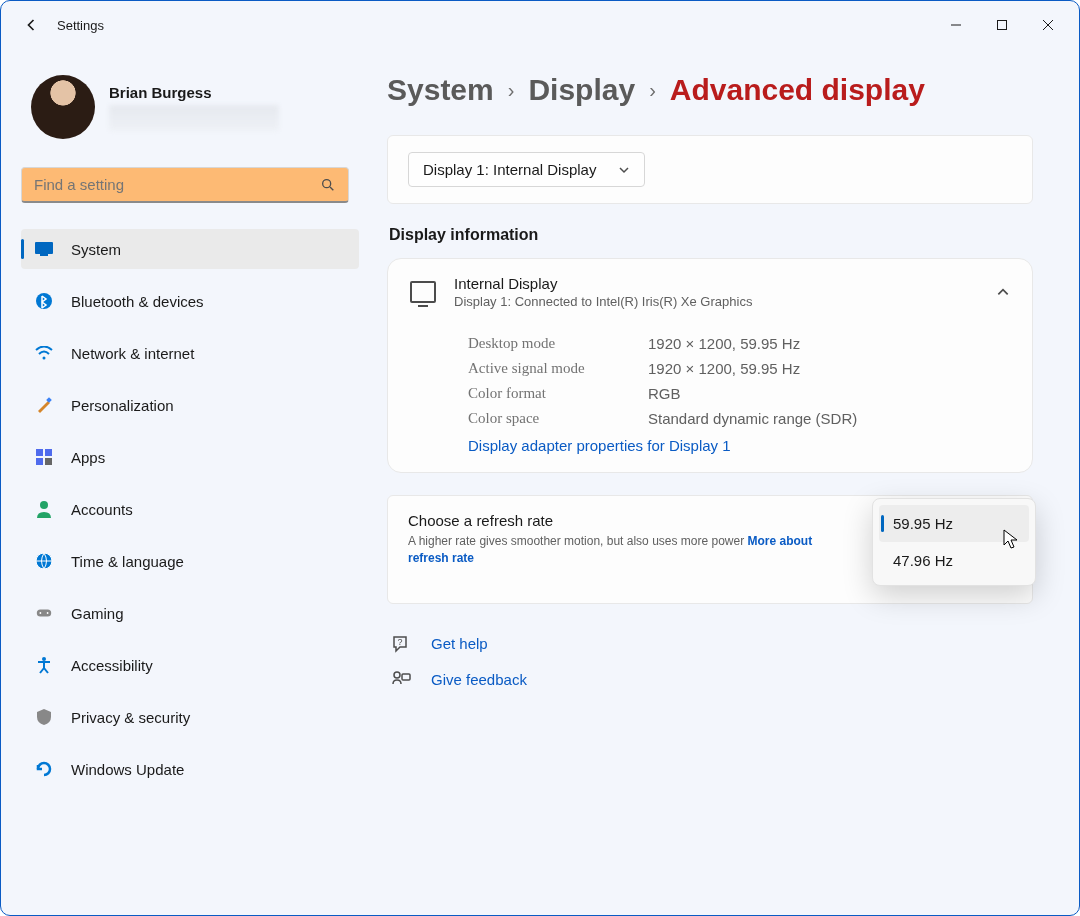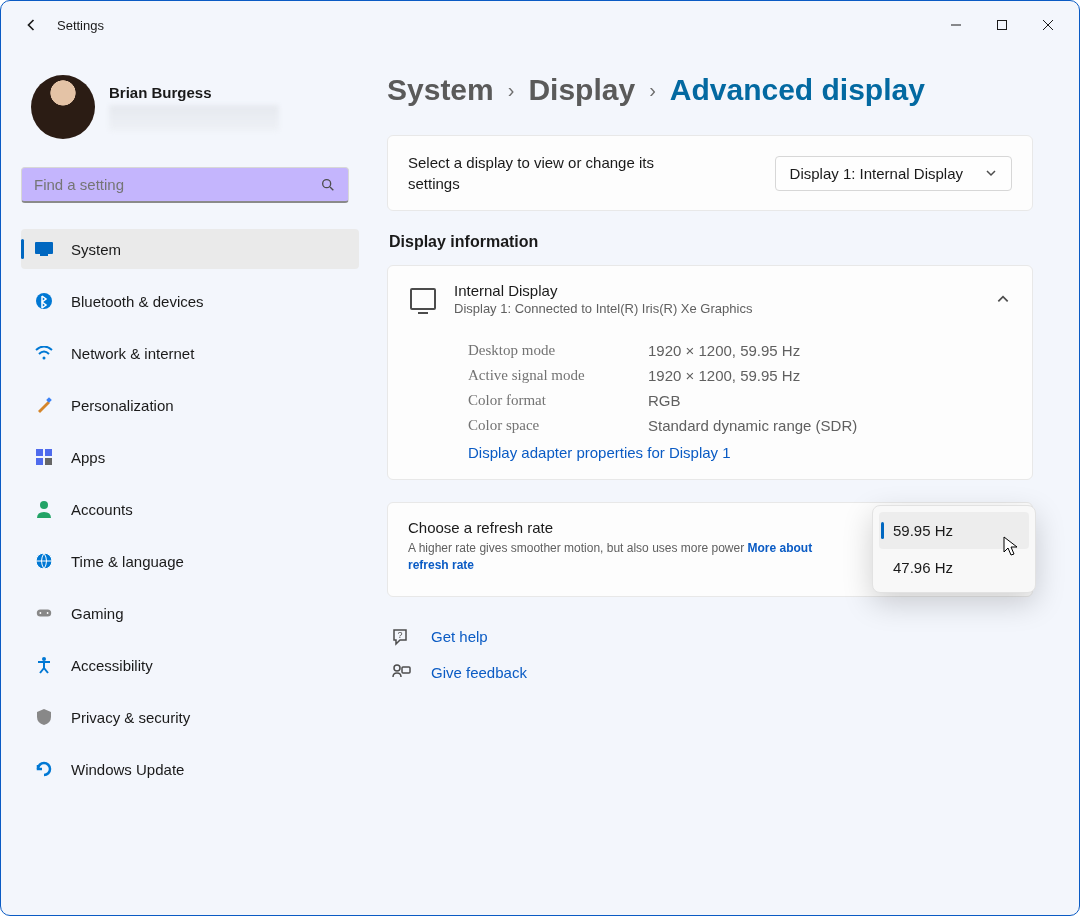--- a/index.html
+++ b/index.html
@@ -136,7 +136,7 @@
     margin-bottom: 28px;
   }
   .breadcrumb .chev { font-size: 20px; color: #6e6e6e; }
-  .breadcrumb .current { color: #0369a1; font-weight: 600; }
+  .breadcrumb .current { color: #b91c1c; font-weight: 600; }
   .breadcrumb .crumb { font-weight: 600; }
   .card {
     background: #fdfdfd;

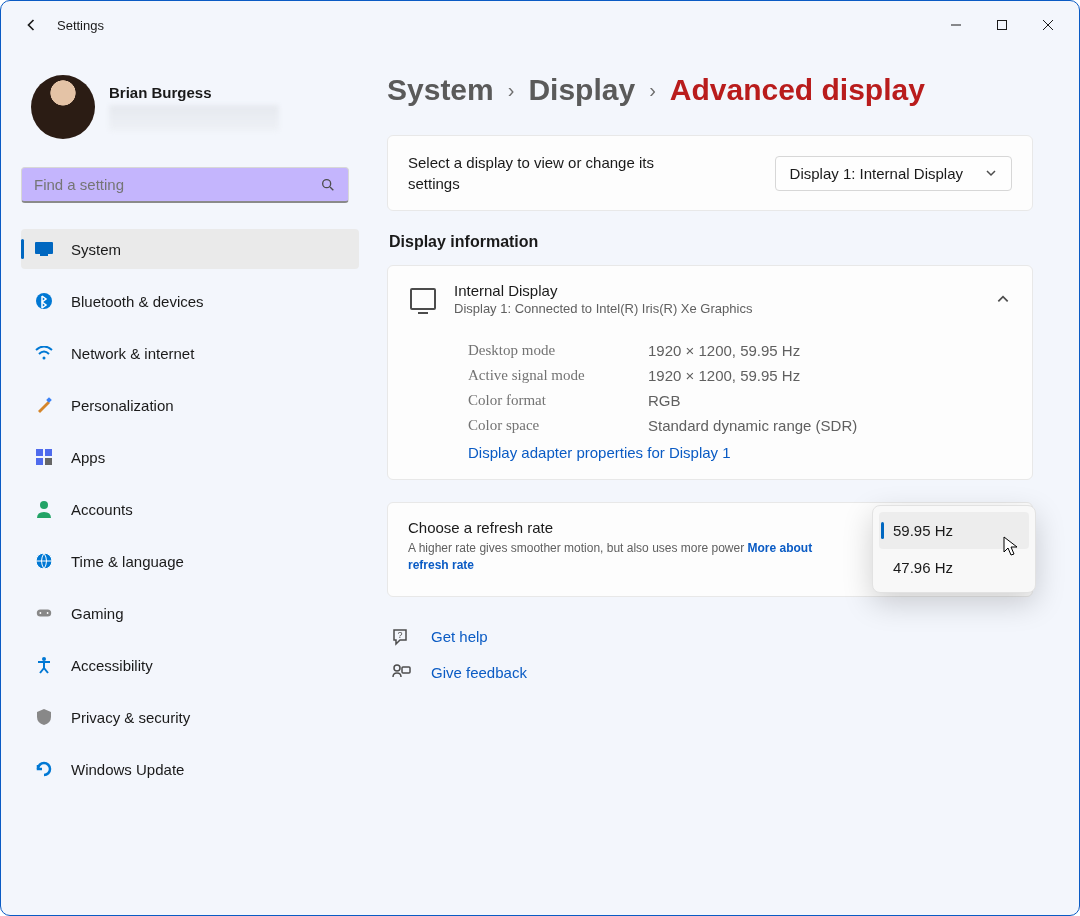--- a/index.html
+++ b/index.html
@@ -403,7 +403,6 @@
       </div>
 
       <div class="card select-display-card">
-        <div class="select-label">Select a display to view or change its settings</div>
         <div class="dropdown">
           <span>Display 1: Internal Display</span>
           <svg width="12" height="12" viewBox="0 0 12 12">

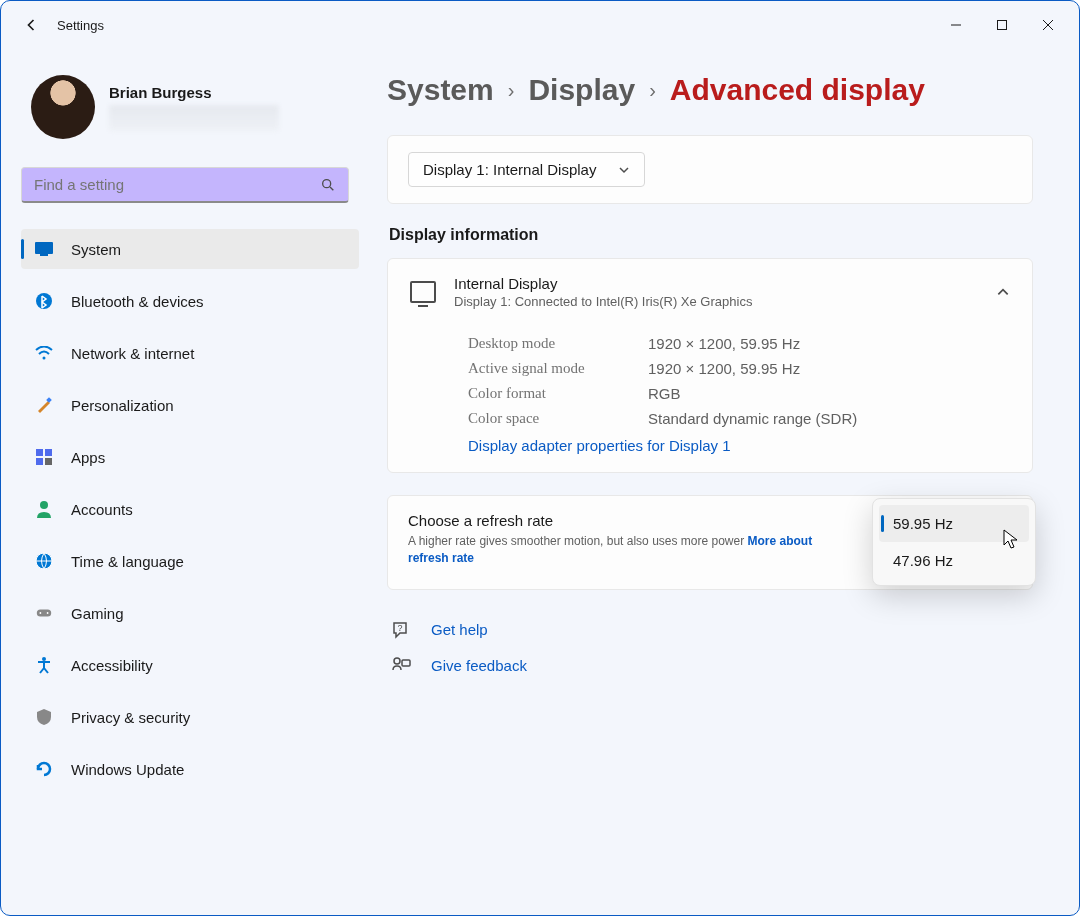--- a/index.html
+++ b/index.html
@@ -85,7 +85,7 @@
     align-items: center;
     width: 328px;
     height: 36px;
-    background: #c4b5fd;
+    background: #fdba74;
     border: 1px solid #d7d7d7;
     border-bottom: 2px solid #8a8a8a;
     border-radius: 4px;

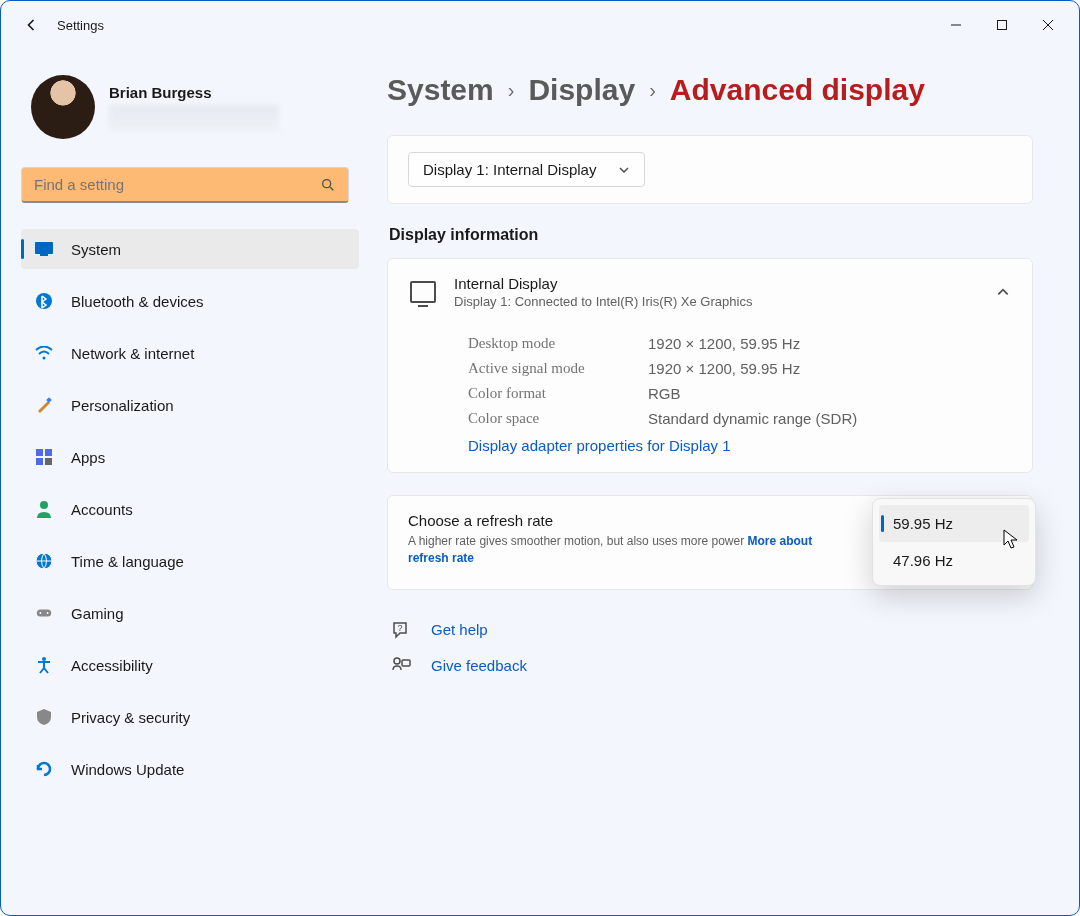--- a/index.html
+++ b/index.html
@@ -164,7 +164,7 @@
     cursor: pointer;
   }
   .section-title { font-size: 16px; font-weight: 600; margin: 6px 0 14px 2px; }
-  .info-card { padding: 0; }
+  .info-card { padding: 0; border-radius: 14px; }
   .info-header {
     display: flex; align-items: center; gap: 18px;
     padding: 16px 22px;

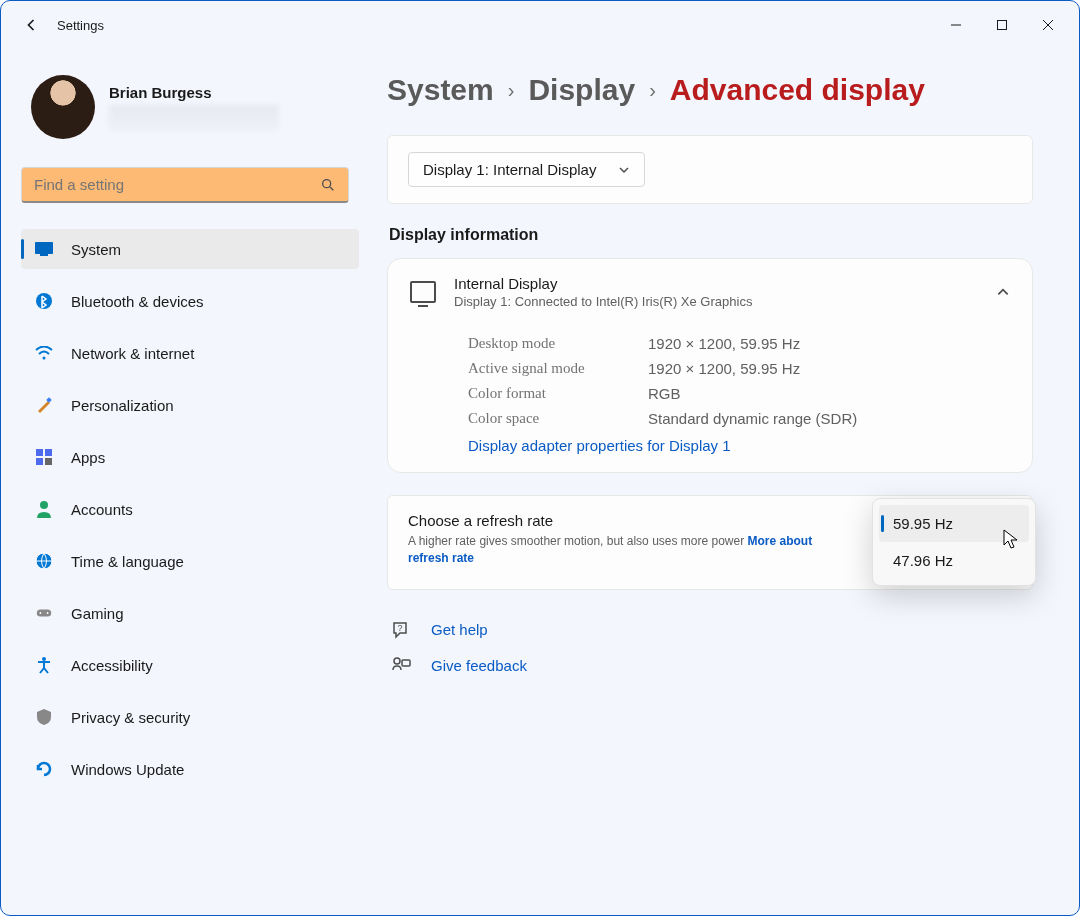--- a/index.html
+++ b/index.html
@@ -189,7 +189,7 @@
   .link { color: #0a5bc4; cursor: pointer; }
   .link-block { margin-top: 6px; font-size:15px; }
   .refresh-card {
-    padding: 16px 20px 22px 20px;
+    padding: 16px 20px 36px 20px;
     position: relative;
   }
   .refresh-title { font-size: 15px; margin-bottom: 4px; }

